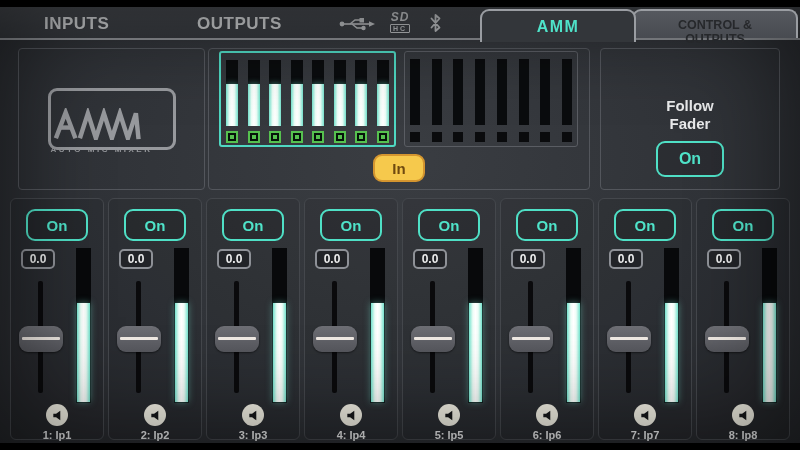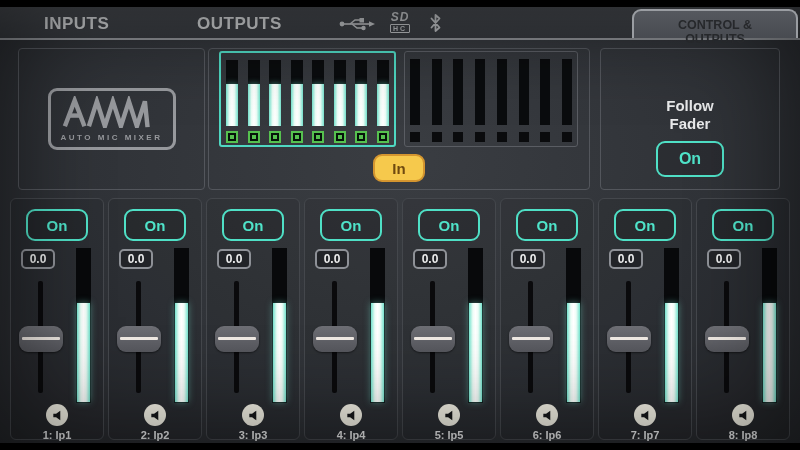--- a/index.html
+++ b/index.html
@@ -182,6 +182,7 @@
     </span>
   </div>
 
+  <div class="tab tab-amm">AMM</div>
   <div class="tab tab-ctrl">
     <span>CONTROL &amp;</span><br>
     <span>OUTPUTS</span>

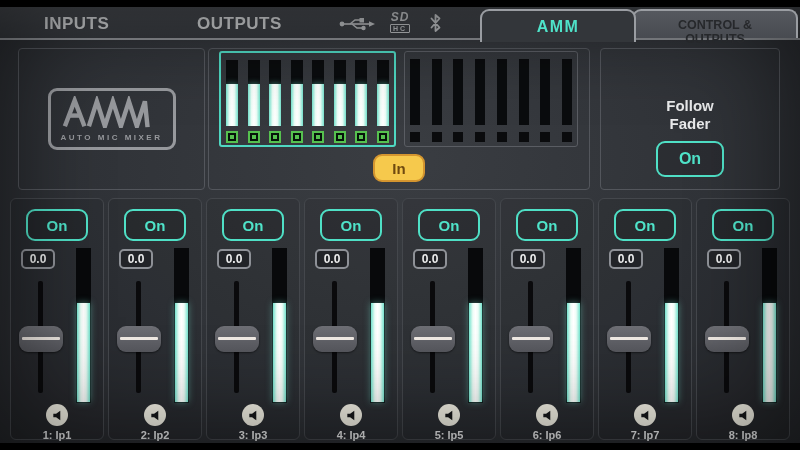--- a/index.html
+++ b/index.html
@@ -63,7 +63,7 @@
   .logo-box{left:18px;width:187px;display:flex;align-items:center;justify-content:center;}
   .amm-logo{
     width:128px;height:62px;border:3px solid #97999d;border-radius:9px;
-    box-sizing:border-box;text-align:center;padding-top:5px;
+    box-sizing:border-box;padding-top:17px;
   }
   .amm-logo .sub{
     display:block;font-size:8px;font-weight:bold;letter-spacing:2.5px;color:#97999d;margin-top:1px;

